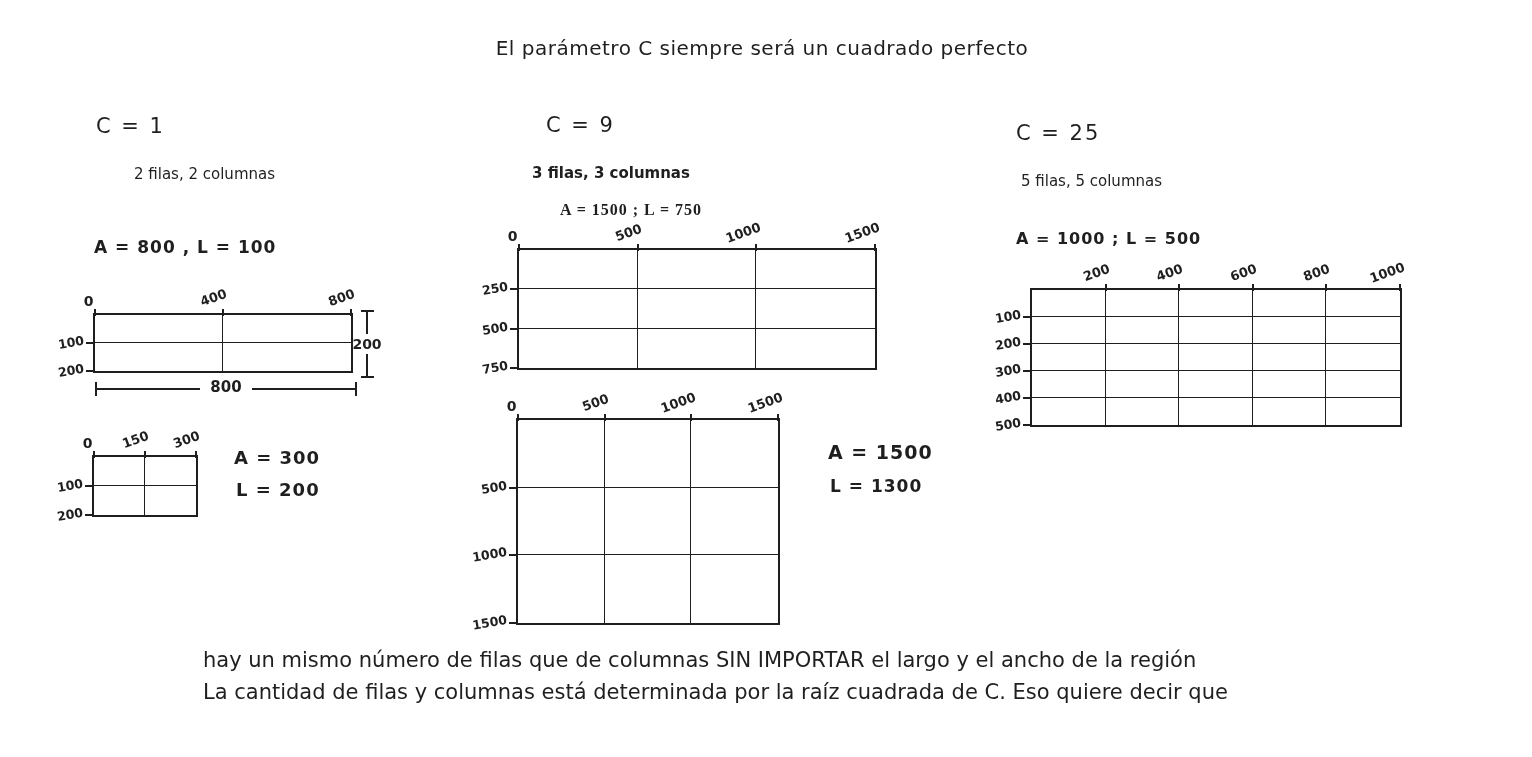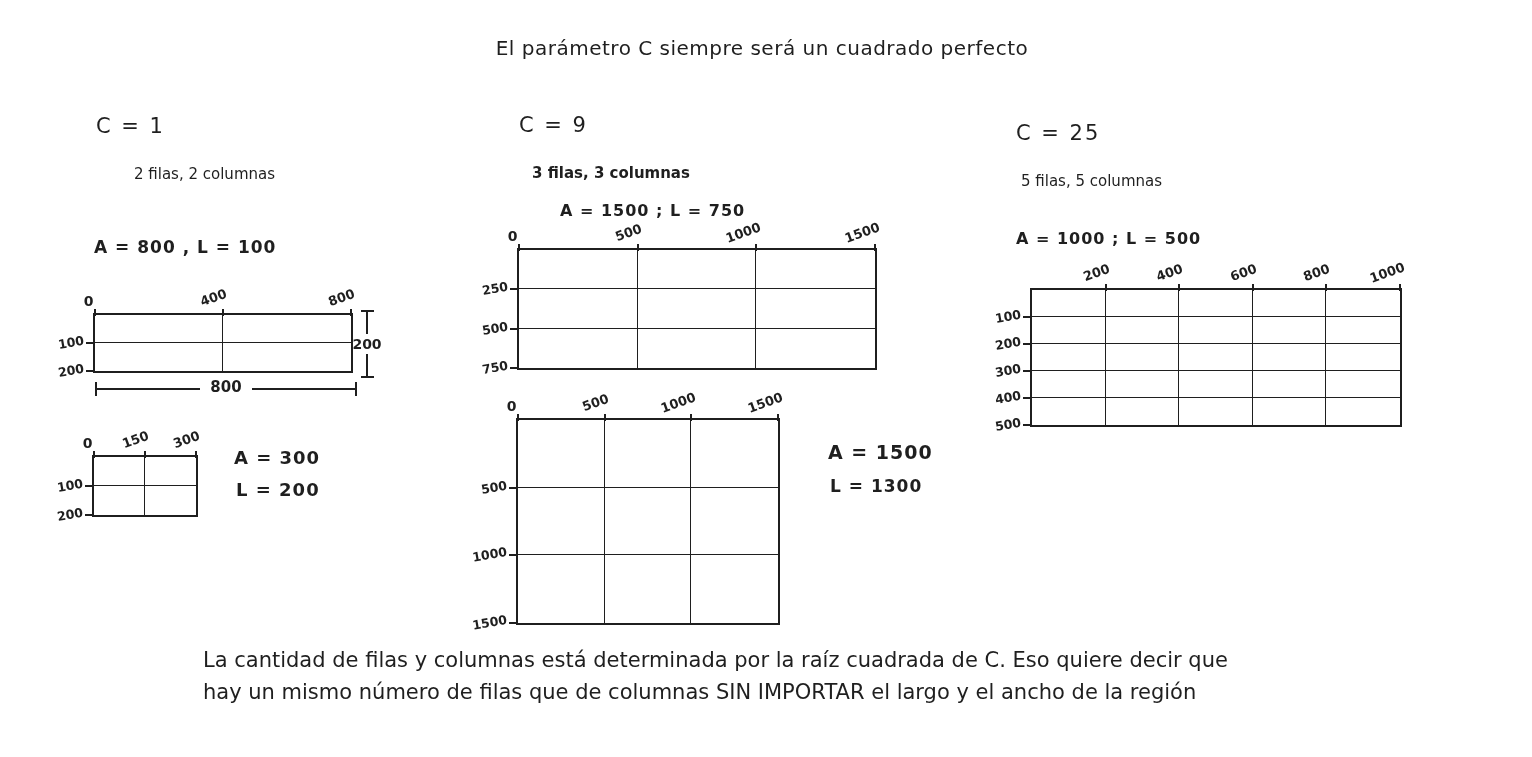--- a/index.html
+++ b/index.html
@@ -106,7 +106,7 @@
   <div class="abs annot" style="left:234px; top:447px;text-align:right;">A = 300</div>
   <div class="abs annot" style="left:236px; top:479px;">L = 200</div>
 
-  <div class="abs heading" style="left:519px; top:113px;">C = 9</div>
+  <div class="abs heading" style="left:546px; top:113px;">C = 9</div>
   <div class="abs subheading" style="left:532px; top:164px;font-weight:bold;">3 filas, 3 columnas</div>
   <div class="abs params" style="left:560px; top:201px;">A = 1500 ;   L = 750</div>
 

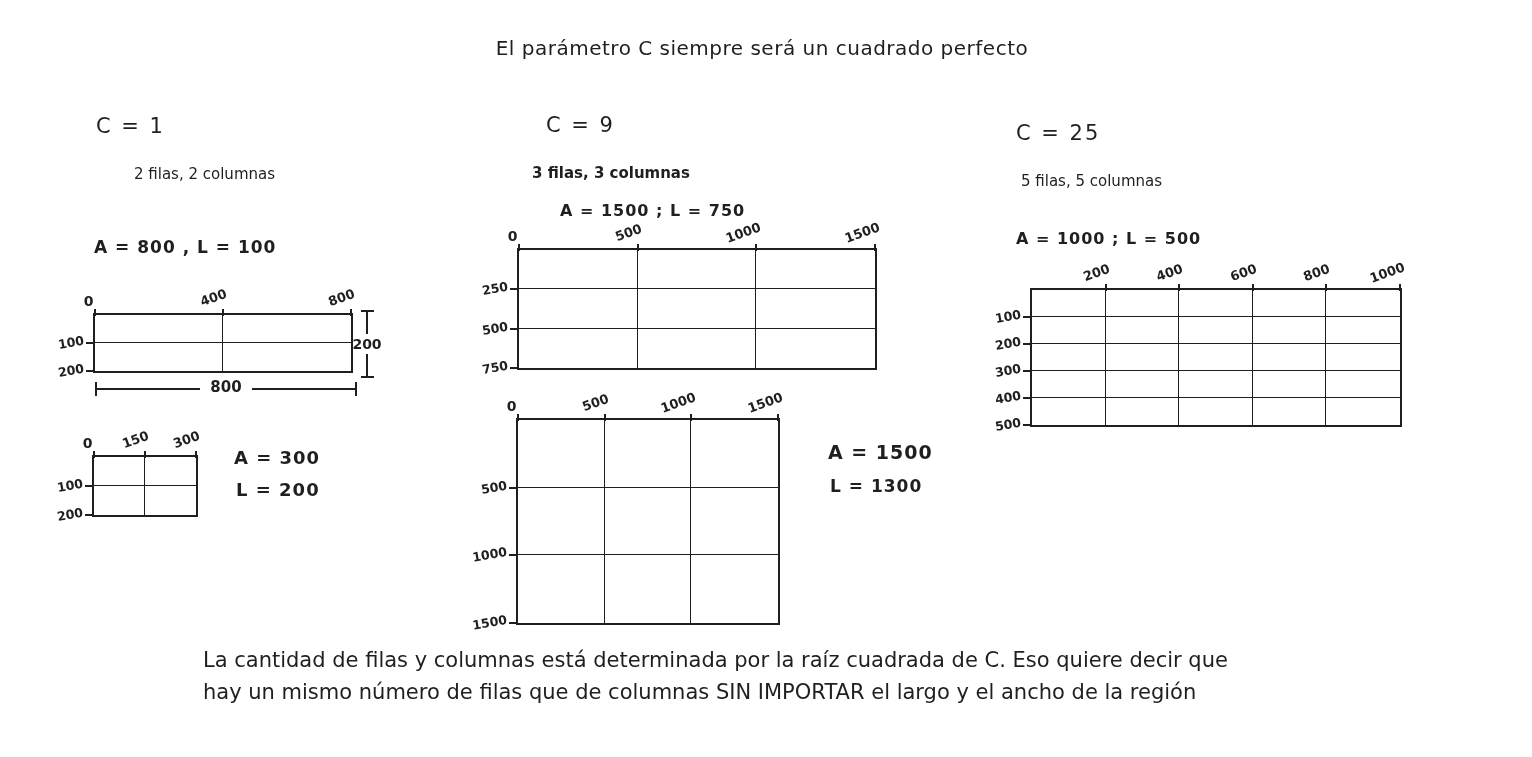--- a/index.html
+++ b/index.html
@@ -108,7 +108,7 @@
 
   <div class="abs heading" style="left:546px; top:113px;">C = 9</div>
   <div class="abs subheading" style="left:532px; top:164px;font-weight:bold;">3 filas, 3 columnas</div>
-  <div class="abs params" style="left:560px; top:201px;">A = 1500 ;   L = 750</div>
+  <div class="abs params" style="left:560px; top:201px;font-family:Liberation Serif, serif;">A = 1500 ;   L = 750</div>
 
   <div class="hgrid" style="left: 517px; top: 248px; width: 360px; height: 122px; grid-template-rows: repeat(3, 1fr); grid-template-columns: repeat(3, 1fr);">
       <div class="cell"></div>

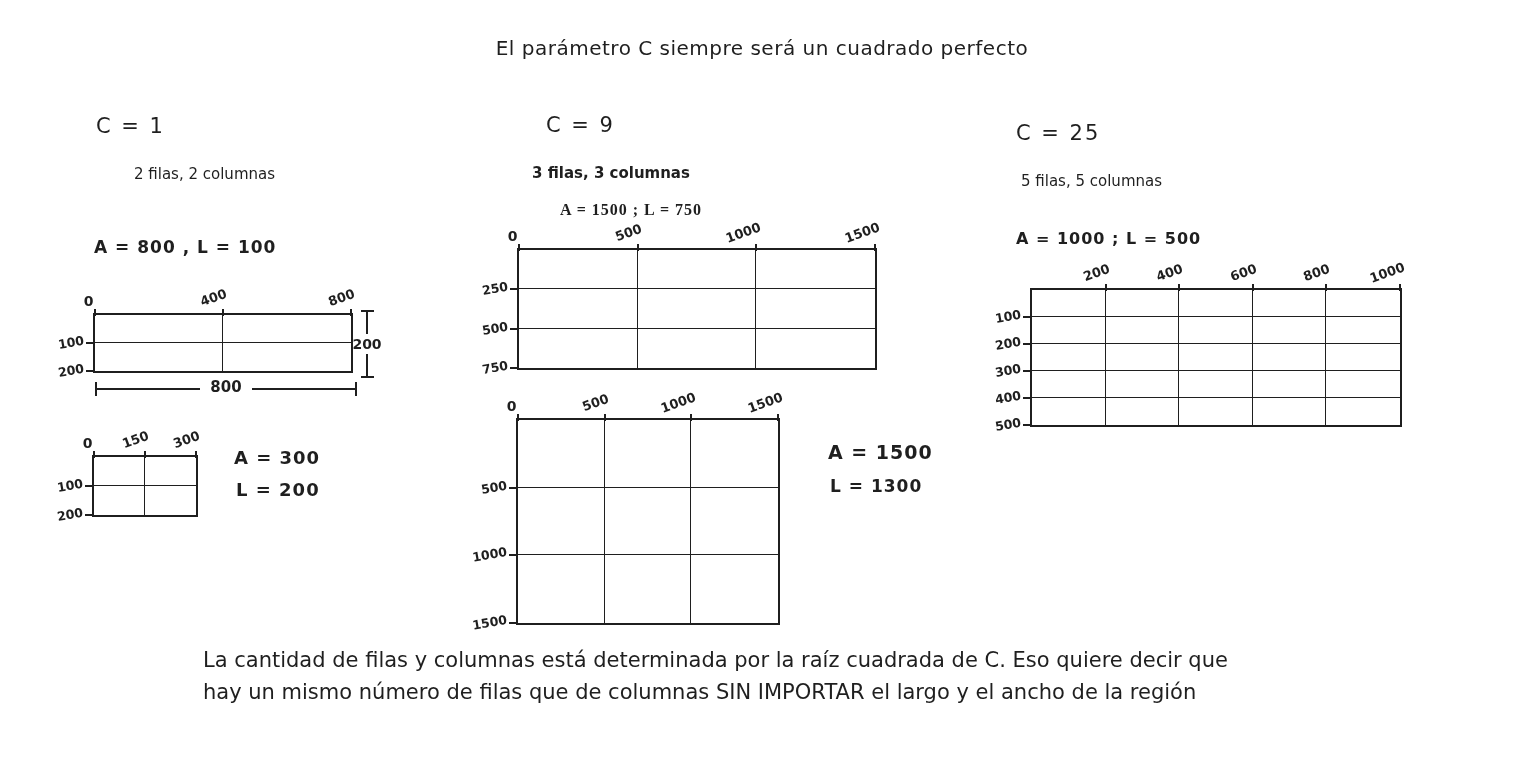--- a/index.html
+++ b/index.html
@@ -217,8 +217,8 @@
     </div>
 
   <div id="footer" class="abs">
+    <div>hay un mismo número de filas que de columnas SIN IMPORTAR el largo y el ancho de la región</div>
     <div>La cantidad de filas y columnas está determinada por la raíz cuadrada de C. Eso quiere decir que</div>
-    <div>hay un mismo número de filas que de columnas SIN IMPORTAR el largo y el ancho de la región</div>
   </div>
 
 </div>

